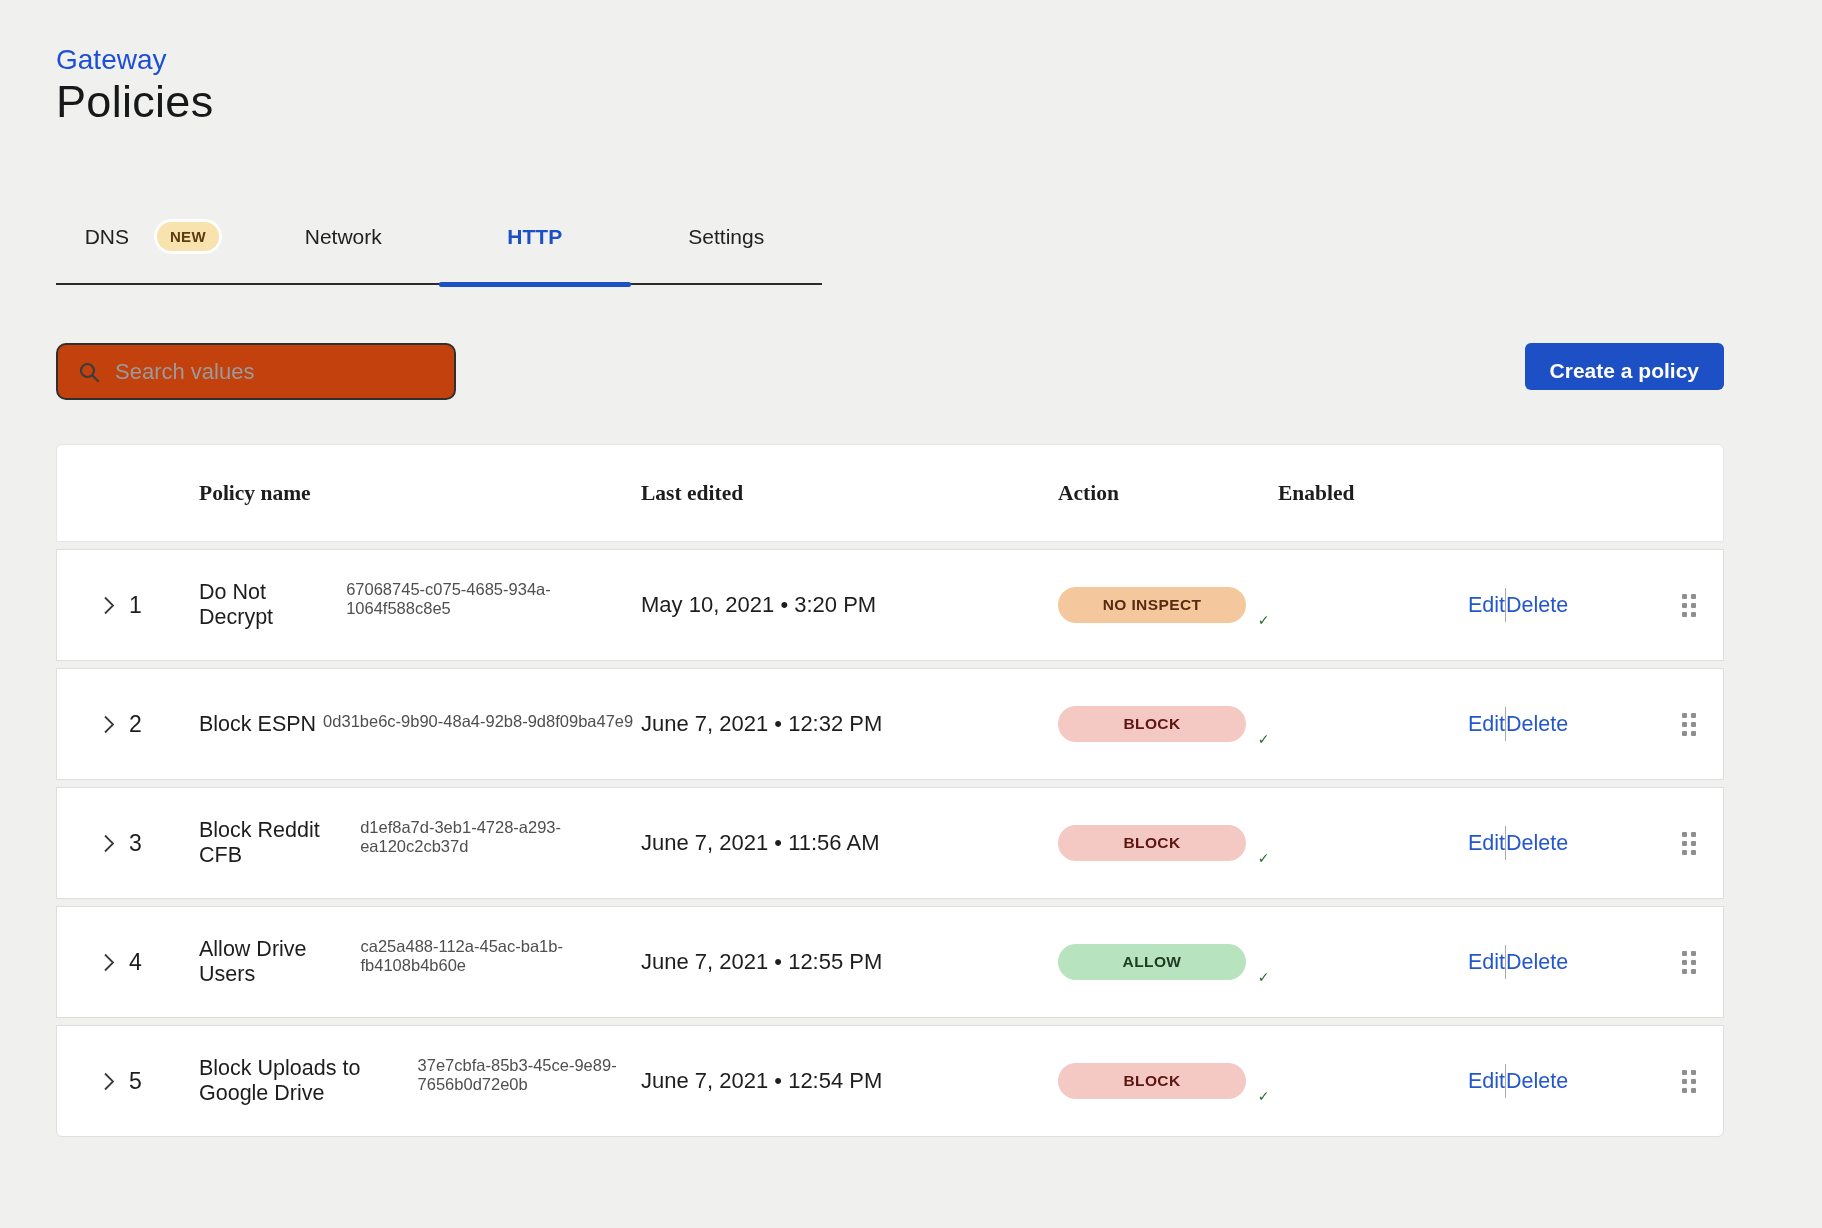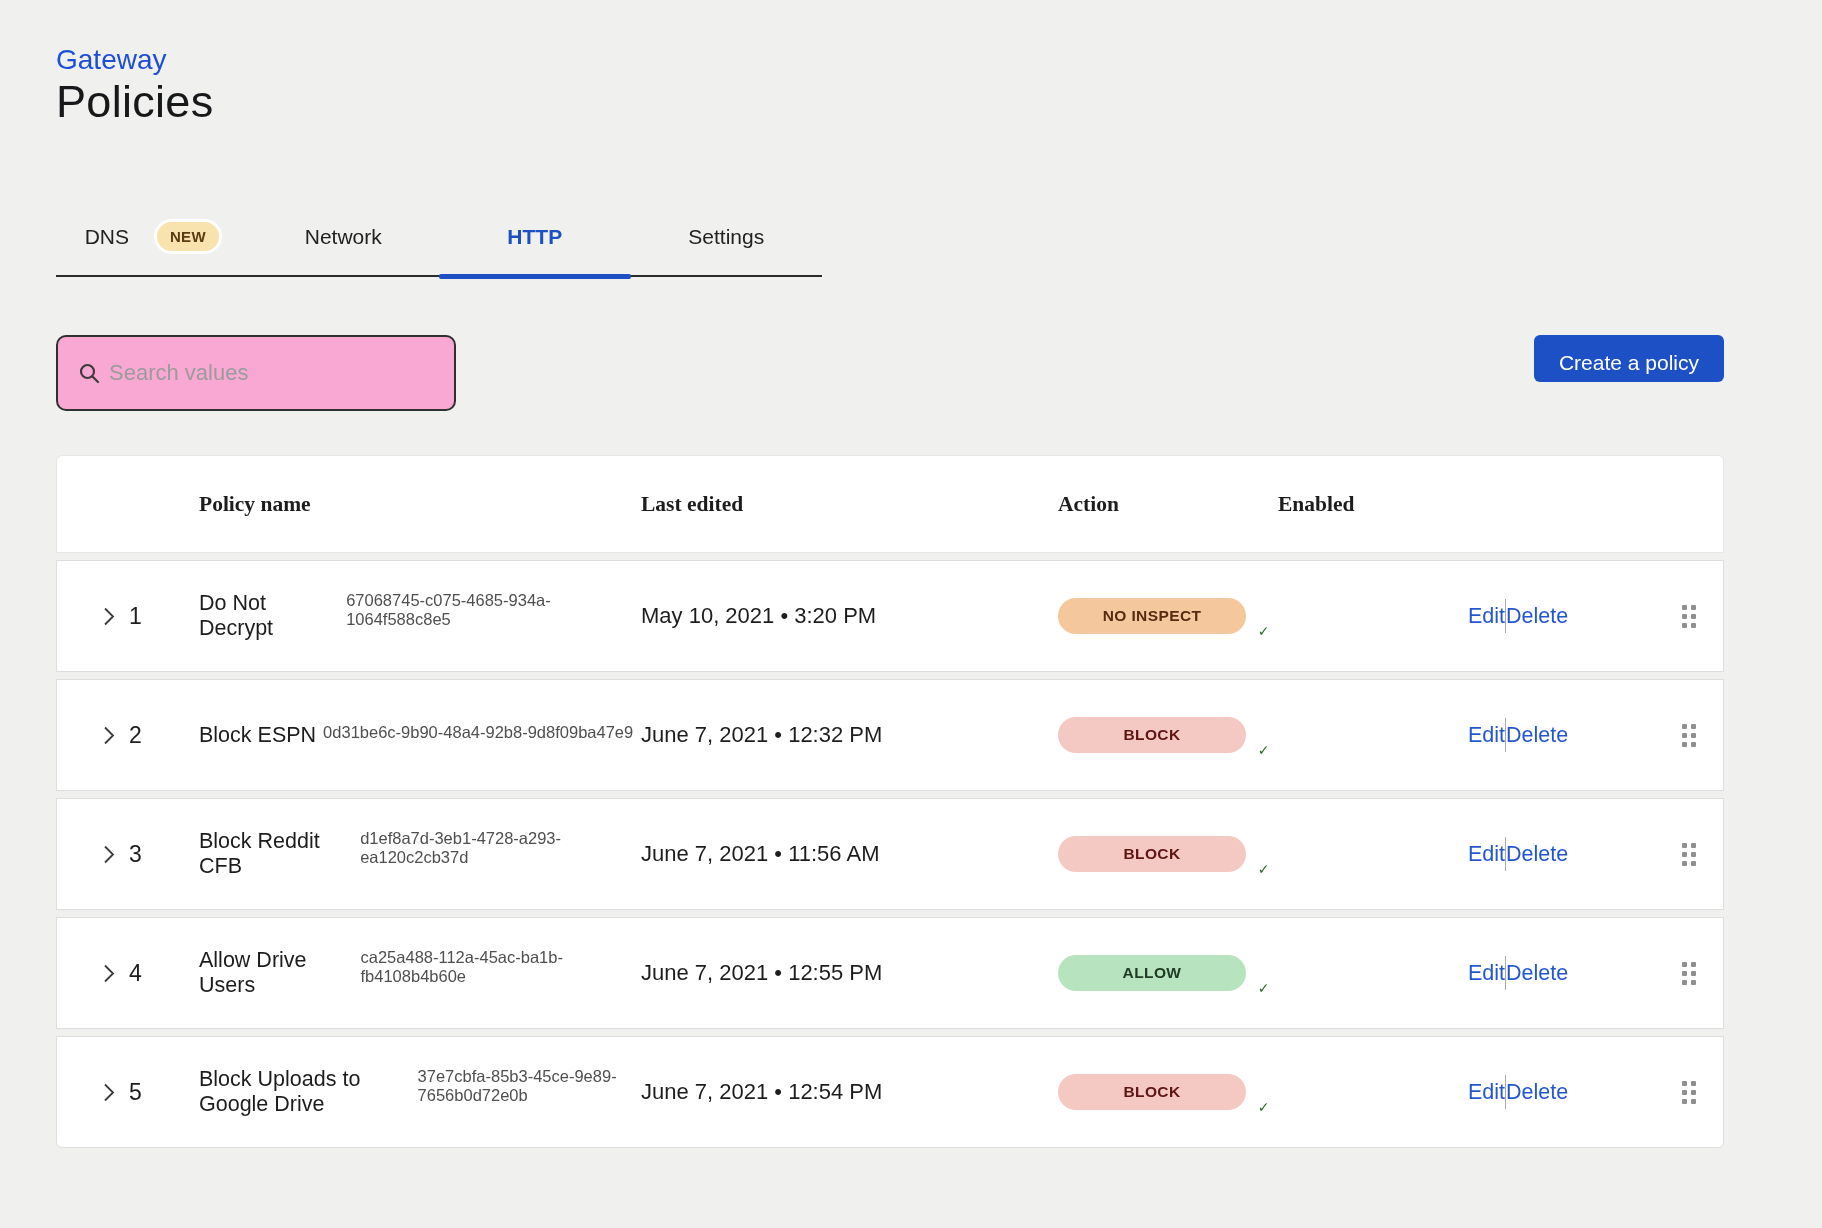--- a/index.html
+++ b/index.html
@@ -12,7 +12,7 @@
 
   
   .tabs { margin-top:94px; width:766px; display:flex; border-bottom:2px solid #2b2b2b; }
-  .tab { position:relative; width:25%; padding-bottom:24px; display:flex; justify-content:center;
+  .tab { position:relative; width:25%; padding-bottom:32px; display:flex; justify-content:center;
          align-items:center; gap:28px; font-size:21px; color:#222; cursor:pointer; }
   .tab.active { color:#1d50c4; font-weight:700; }
   .tab.active::after { content:""; position:absolute; left:0; right:0; bottom:-3.5px; height:5px;

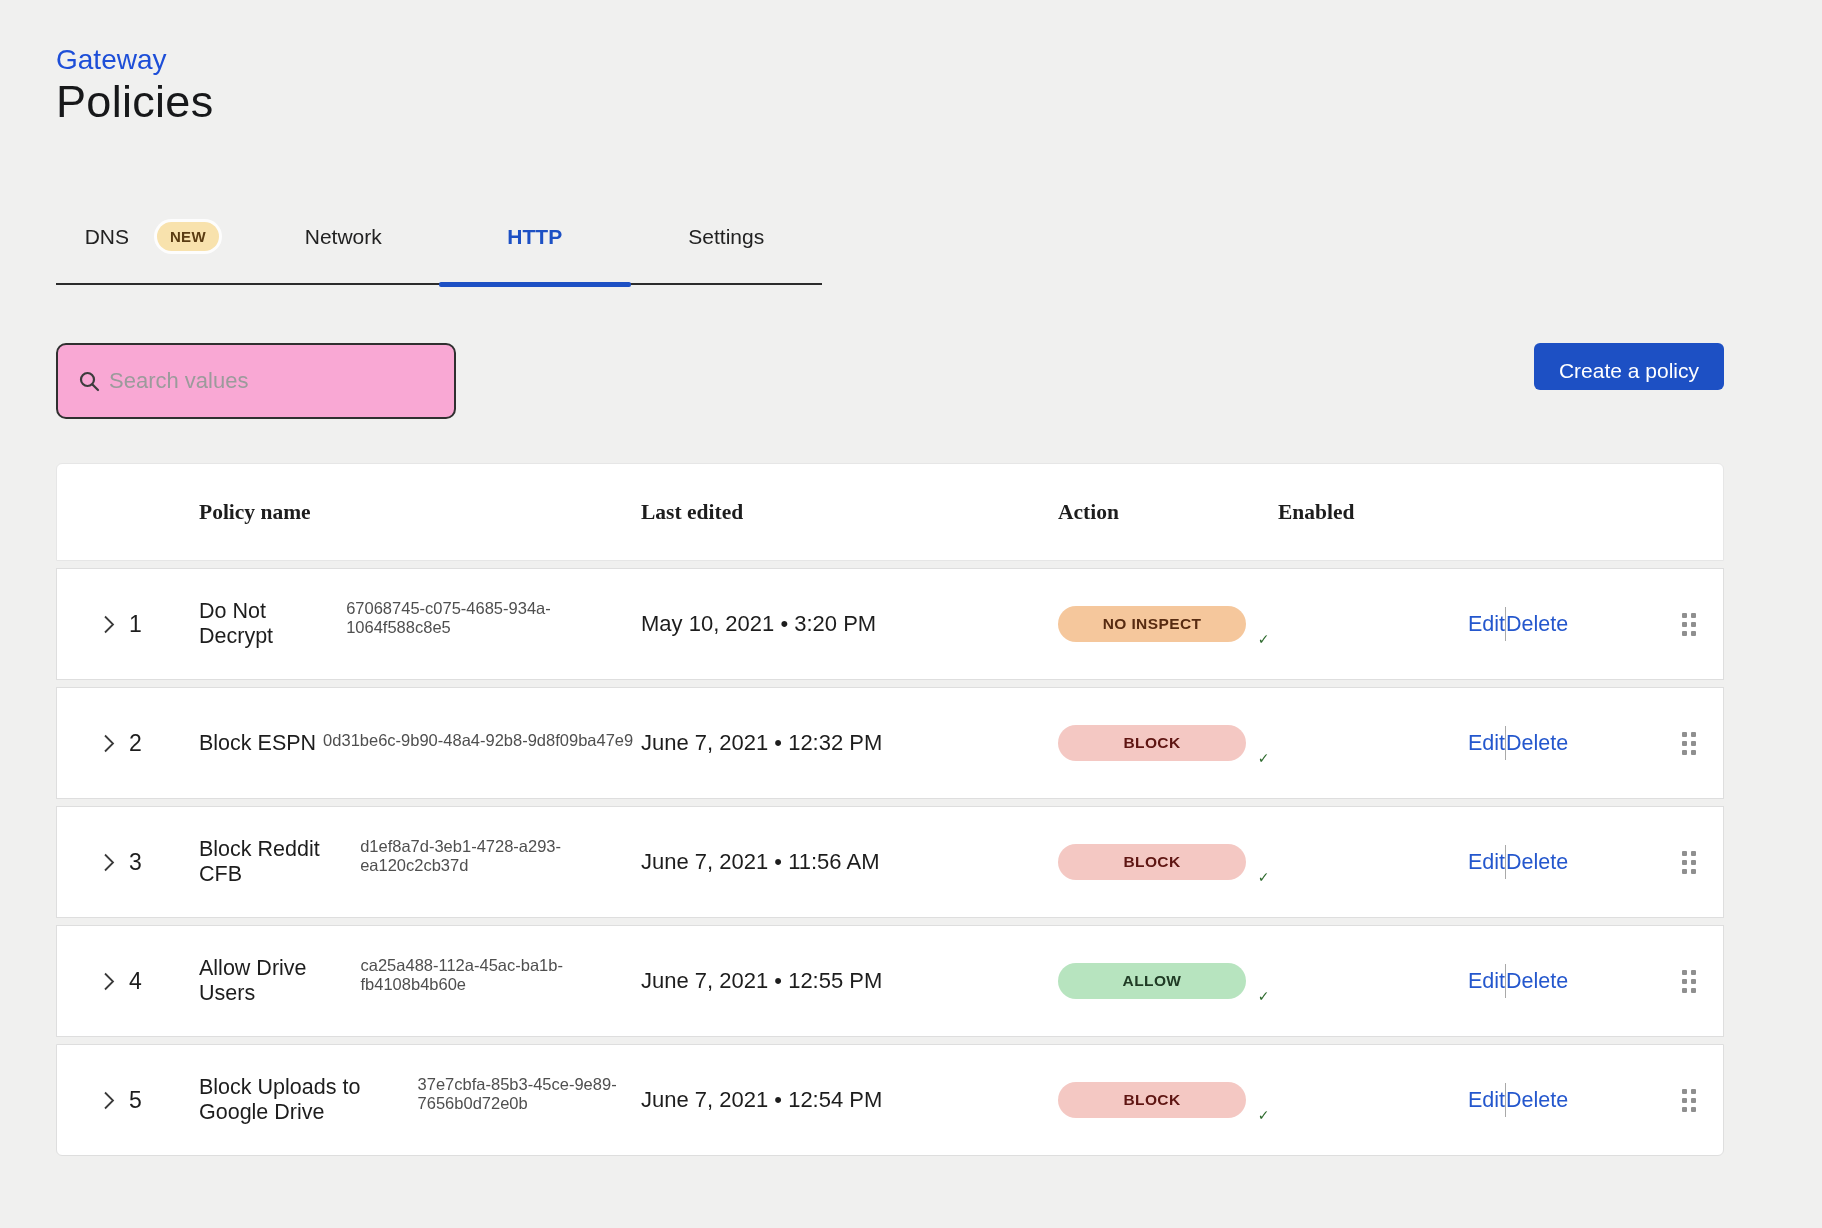--- a/index.html
+++ b/index.html
@@ -23,8 +23,8 @@
 
   
   .toolbar { margin-top:58px; display:flex; justify-content:space-between; align-items:flex-start; }
-  .search-box { width:400px; height:76px; background:#f9a8d4; border:2px solid #303030; border-radius:10px;
-         display:flex; align-items:center; padding:0 19px; gap:8px; }
+  .search-box { width:400px; height:57px; background:#c2410c; border:2px solid #303030; border-radius:10px;
+         display:flex; align-items:center; padding:0 19px; gap:14px; }
   .search-box input { border:none; outline:none; flex:1; font-size:22px; color:#1d1d1d;
          font-family:inherit; background:transparent; }
   .search-box input::placeholder { color:#9b9b9b; }

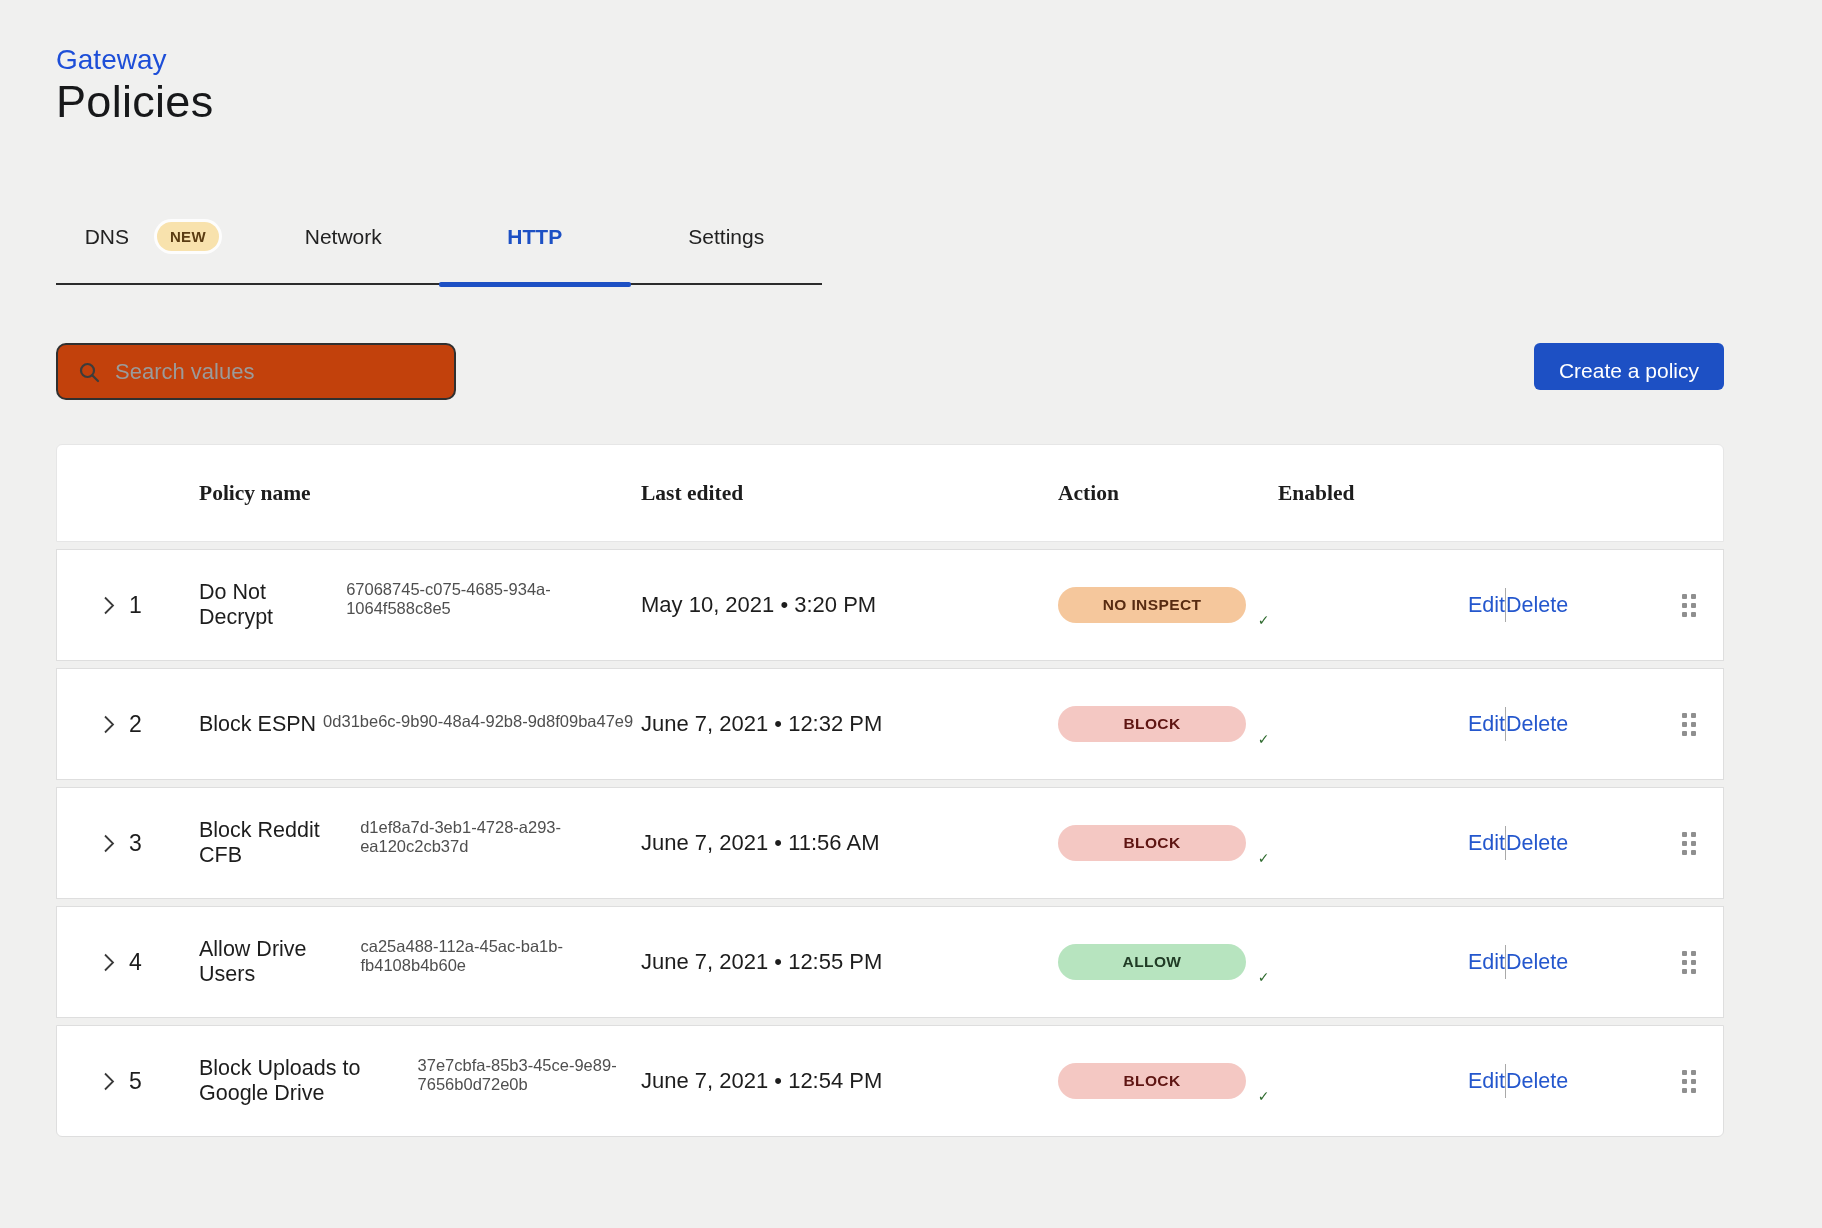--- a/index.html
+++ b/index.html
@@ -29,7 +29,7 @@
          font-family:inherit; background:transparent; }
   .search-box input::placeholder { color:#9b9b9b; }
   .primary-btn { height:47px; padding:16px 25px; background:#1d50c4; color:#fff; border:none;
-         border-radius:6px; font-size:21px; font-weight:400; font-family:inherit; cursor:pointer; }
+         border-radius:6px; font-size:21px; font-weight:700; font-family:inherit; cursor:pointer; }
 
   
   .policy-table { margin-top:44px; }

